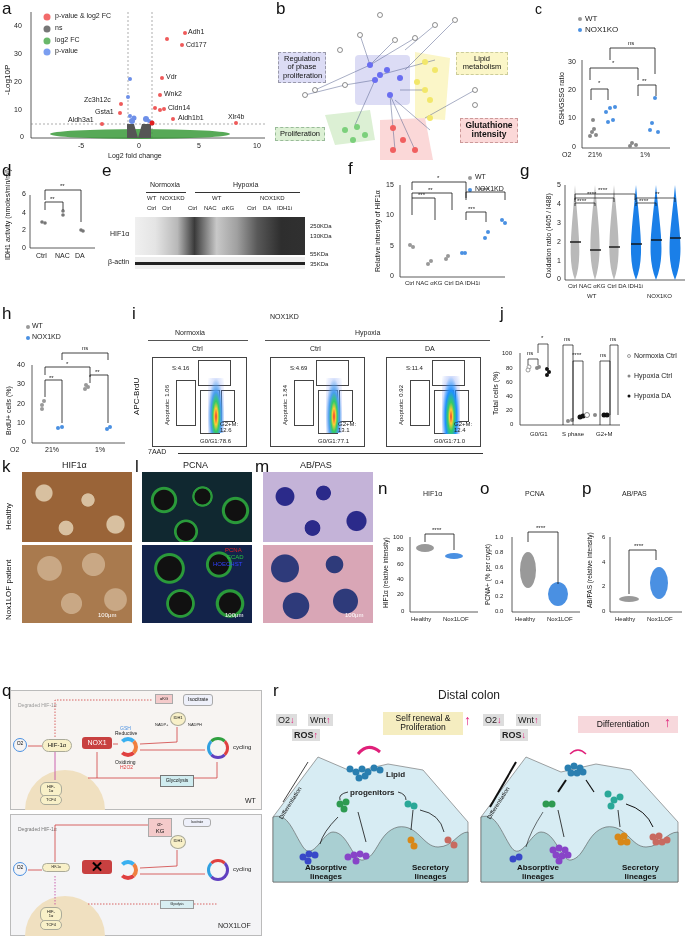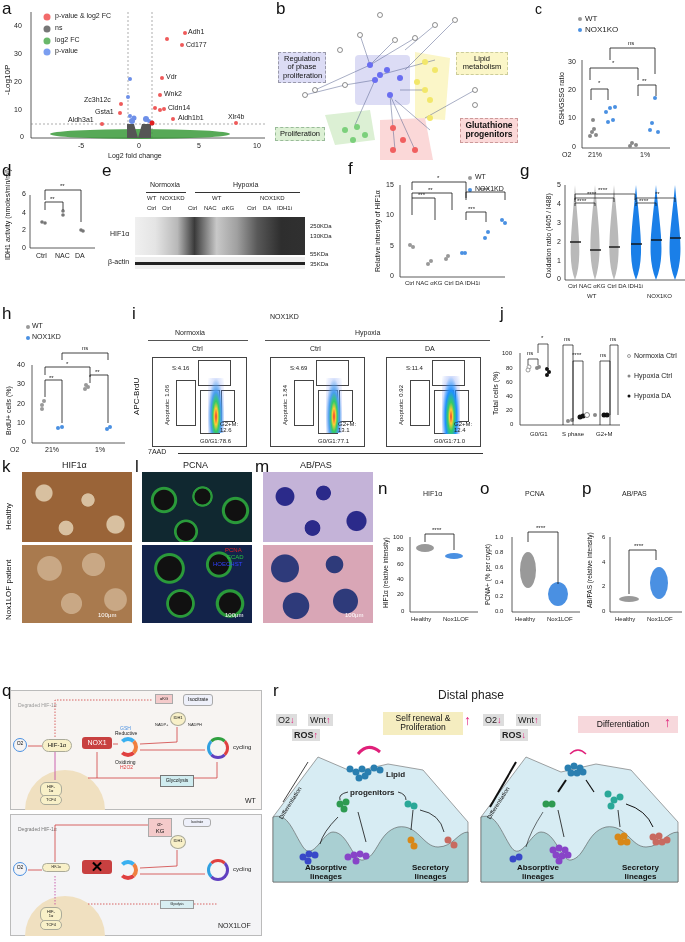--- a/index.html
+++ b/index.html
@@ -155,7 +155,7 @@
   <div class="box" style="left:3px;top:52px;width:48px;background:#dcdcf5;border:1px dashed #99a;font-size:7.5px">Regulation of phase proliferation</div>
   <div class="box" style="left:181px;top:52px;width:52px;background:#fbf6c8;border:1px dashed #cc9;font-size:7.5px">Lipid metabolism</div>
   <div class="box" style="left:0;top:127px;width:50px;background:#dcf0d4;border:1px dashed #9b9;font-size:7.5px">Proliferation</div>
-  <div class="box" style="left:185px;top:118px;width:58px;background:#fbd8d8;border:1px dashed #c99;font-size:8.5px;font-weight:bold">Glutathione progenitors</div>
+  <div class="box" style="left:185px;top:118px;width:58px;background:#fbd8d8;border:1px dashed #c99;font-size:8.5px;font-weight:bold">Glutathione intensity</div>
 </div>
 
 <div class="panel" style="left:520px;top:0;width:165px;height:160px">

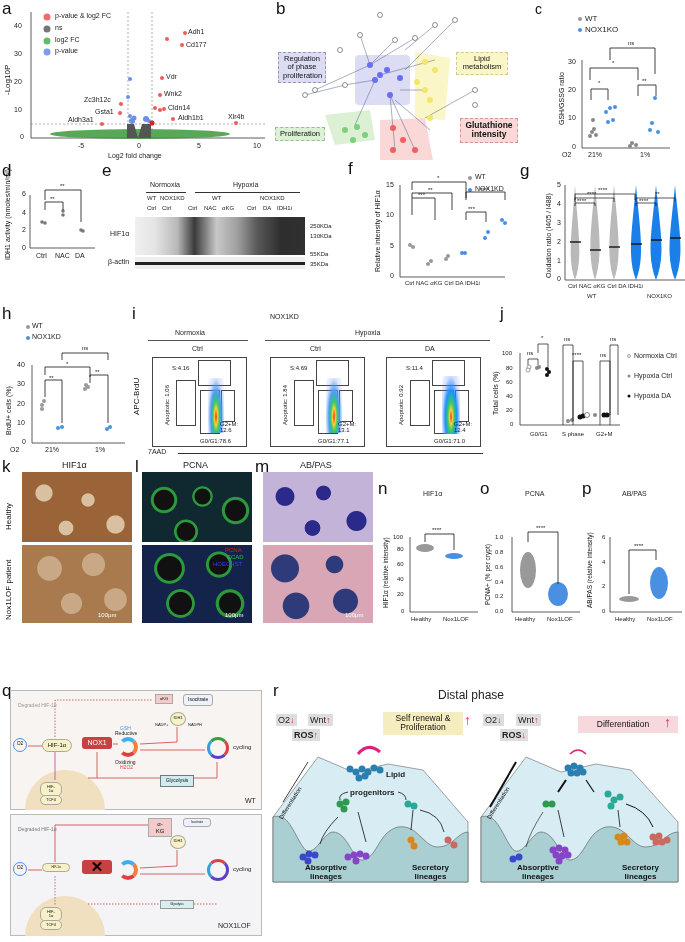--- a/index.html
+++ b/index.html
@@ -687,7 +687,7 @@
 
 <div class="panel" style="left:268px;top:682px;width:417px;height:260px">
   <div class="plabel" style="left:5px;top:0">r</div>
-  <div class="ax" style="left:170px;top:6px;font-size:12px">Distal phase</div>
+  <div class="ax" style="left:170px;top:6px;font-size:12px">Distal colon</div>
 
   <div class="ax" style="left:8px;top:32px;font-size:9px;background:#ddd;padding:1px 2px"><span>O2</span><span style="color:#e0207a">↓</span></div>
   <div class="ax" style="left:40px;top:32px;font-size:9px;background:#ddd;padding:1px 2px"><span>Wnt</span><span style="color:#e0207a">↑</span></div>

